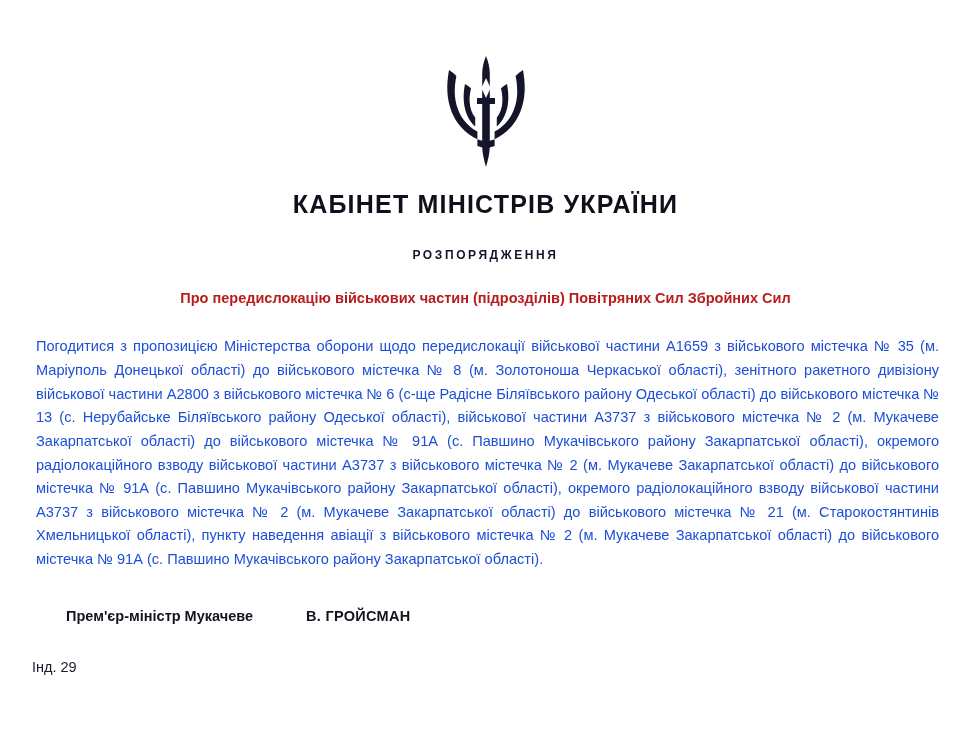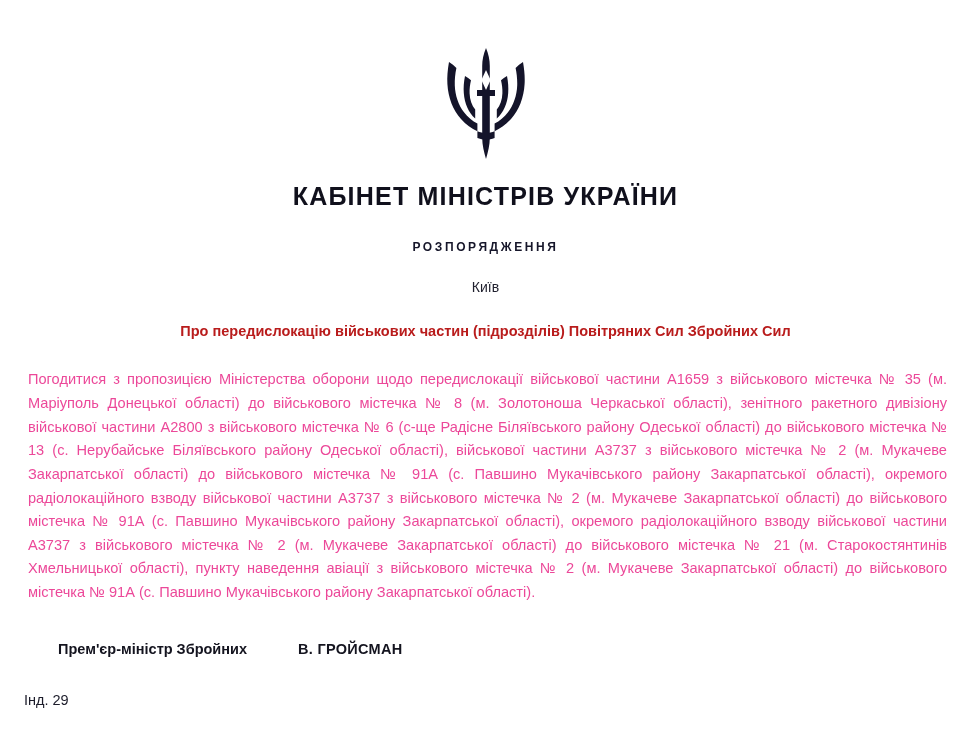--- a/index.html
+++ b/index.html
@@ -19,7 +19,7 @@
     width: 971px;
     height: 747px;
     box-sizing: border-box;
-    padding: 0;
+    padding: 8px;
   }
   .emblem-wrap {
     display: flex;

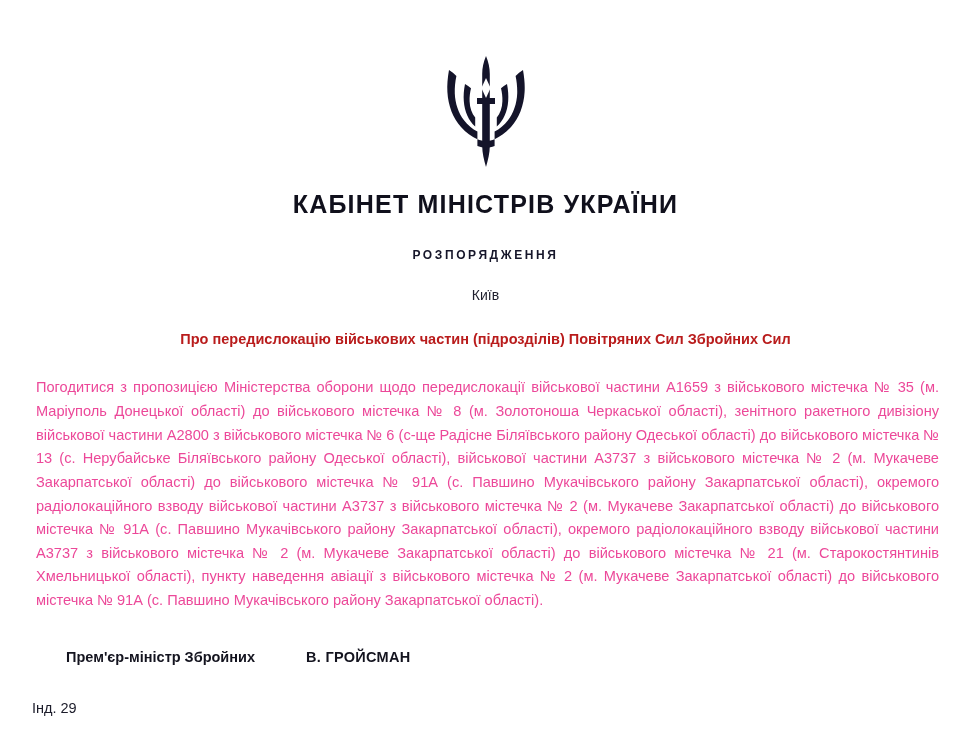--- a/index.html
+++ b/index.html
@@ -141,7 +141,6 @@
   <div class="doc-type">РОЗПОРЯДЖЕННЯ</div>
 
 
-  <div class="doc-city">Київ</div>
 
   <div class="doc-subject">Про передислокацію військових частин (підрозділів) Повітряних Сил Збройних Сил</div>
 

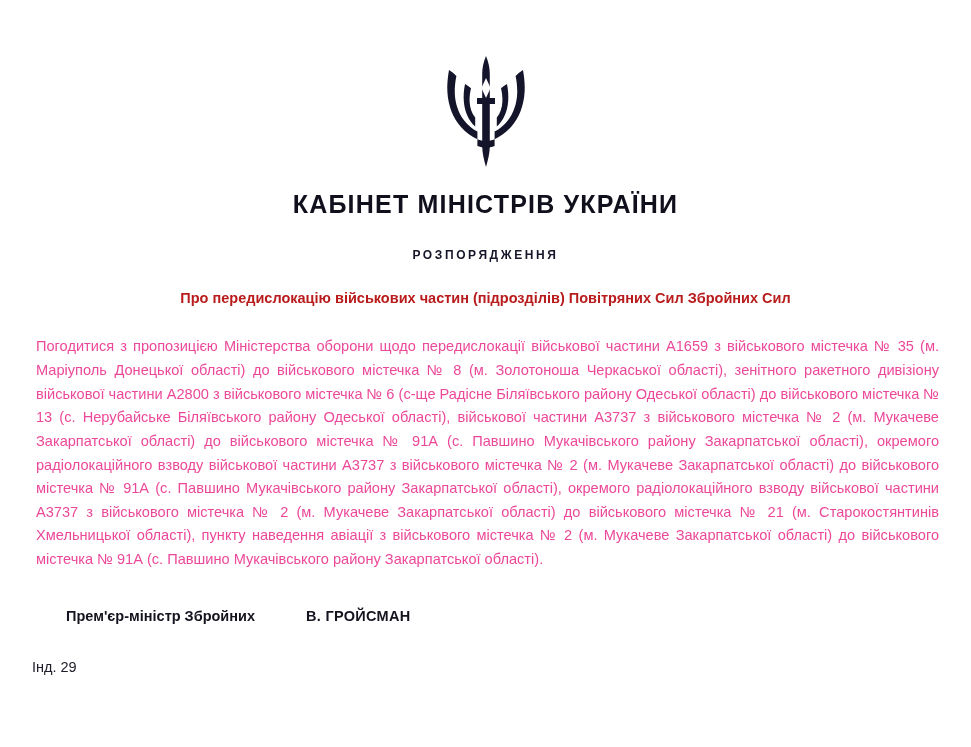--- a/index.html
+++ b/index.html
@@ -76,7 +76,7 @@
     line-height: 1.62;
     text-align: justify;
     text-justify: inter-word;
-    color: #ec4899;
+    color: #1d4ed8;
     hyphens: none;
   }
   .doc-body p {

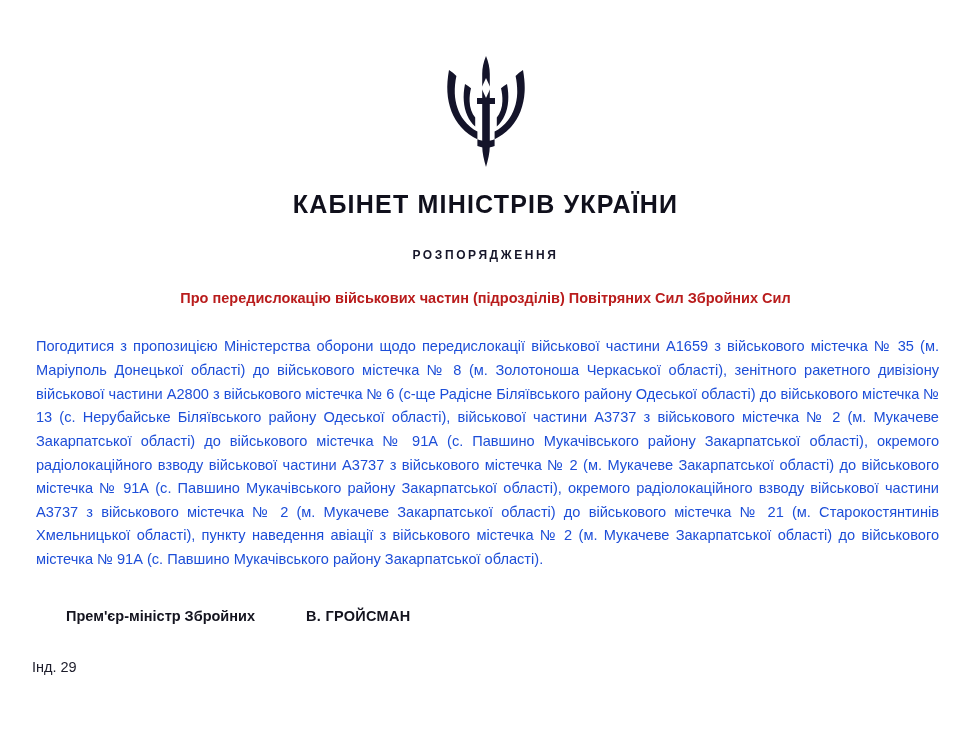--- a/index.html
+++ b/index.html
@@ -149,7 +149,7 @@
   </div>
 
   <div class="signature-row">
-    <div class="sig-title">Прем'єр-міністр Збройних</div>
+    <div class="sig-title">Прем'єр-міністр Мукачеве</div>
     <div class="sig-name">В. ГРОЙСМАН</div>
   </div>
 

